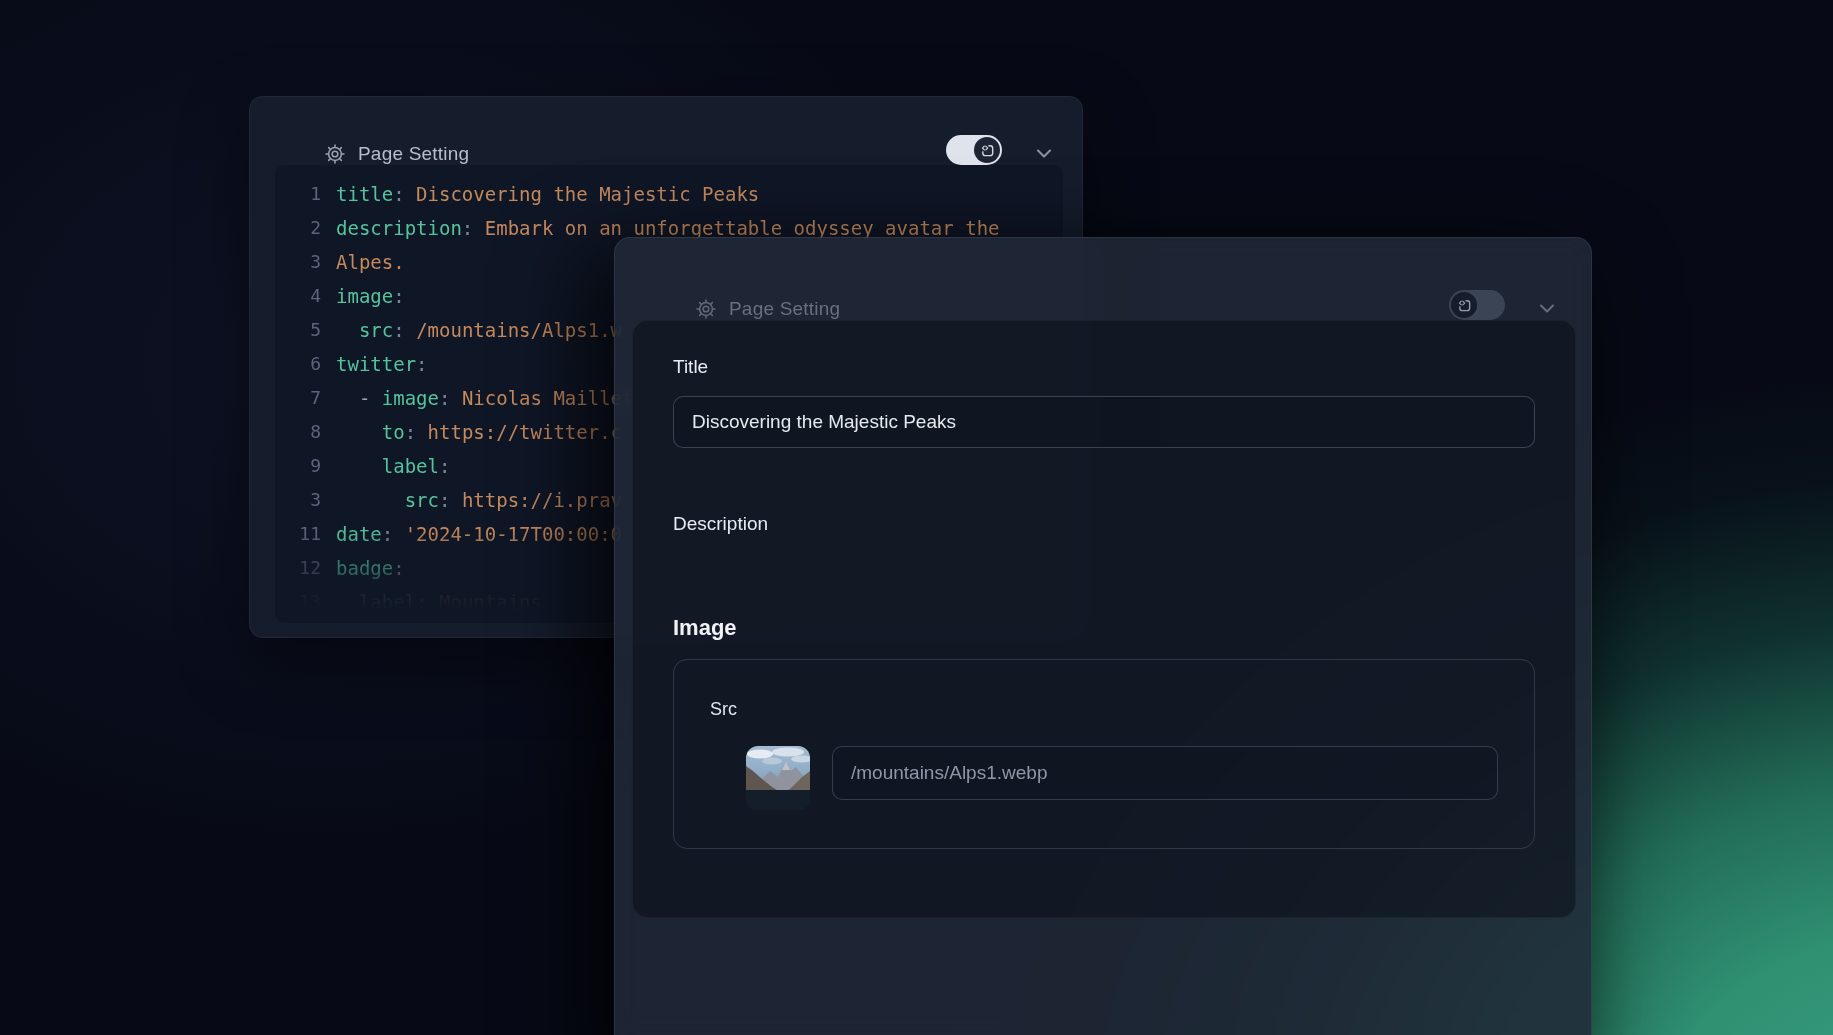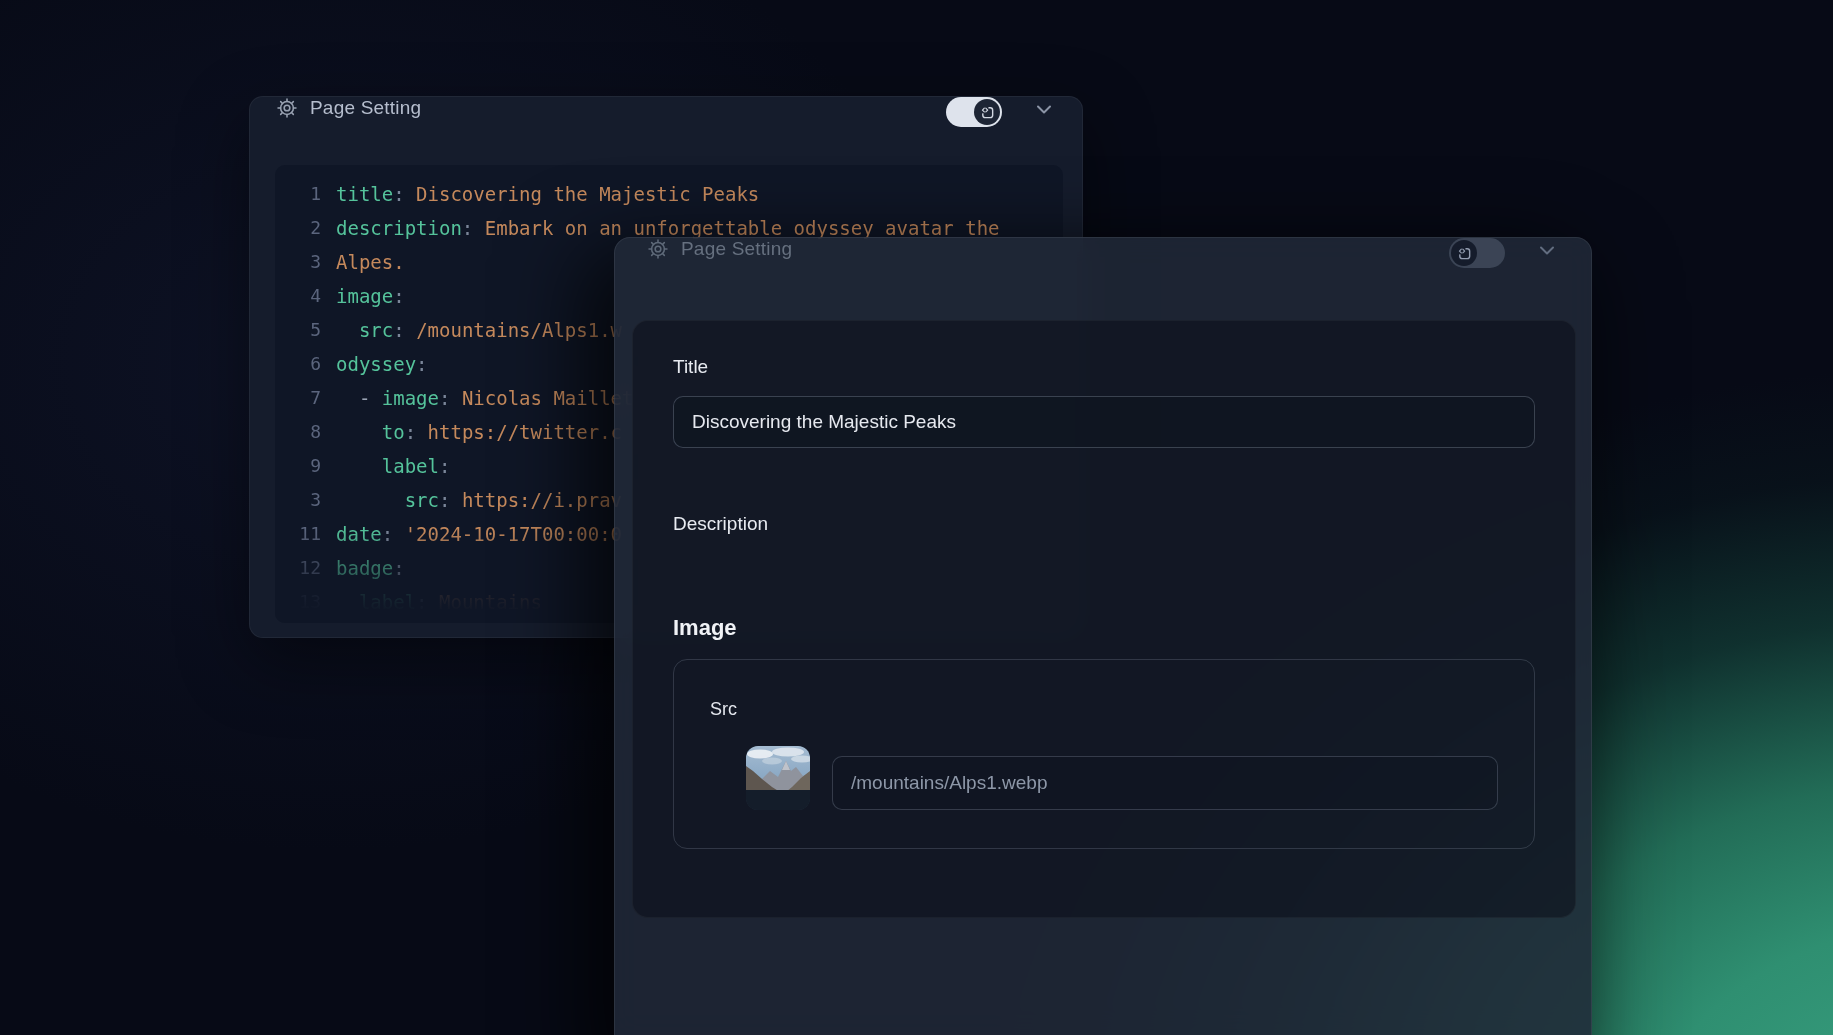--- a/index.html
+++ b/index.html
@@ -17,7 +17,7 @@
 
   
   .panel { position:absolute; border-radius:16px; }
-  .panel-header { display:flex; align-items:flex-start; }
+  .panel-header { display:flex; align-items:flex-end;margin-left:48px; }
   .header-title { font-weight:500; letter-spacing:.2px; }
   .spacer { flex:1; }
   .gear { flex:none; }

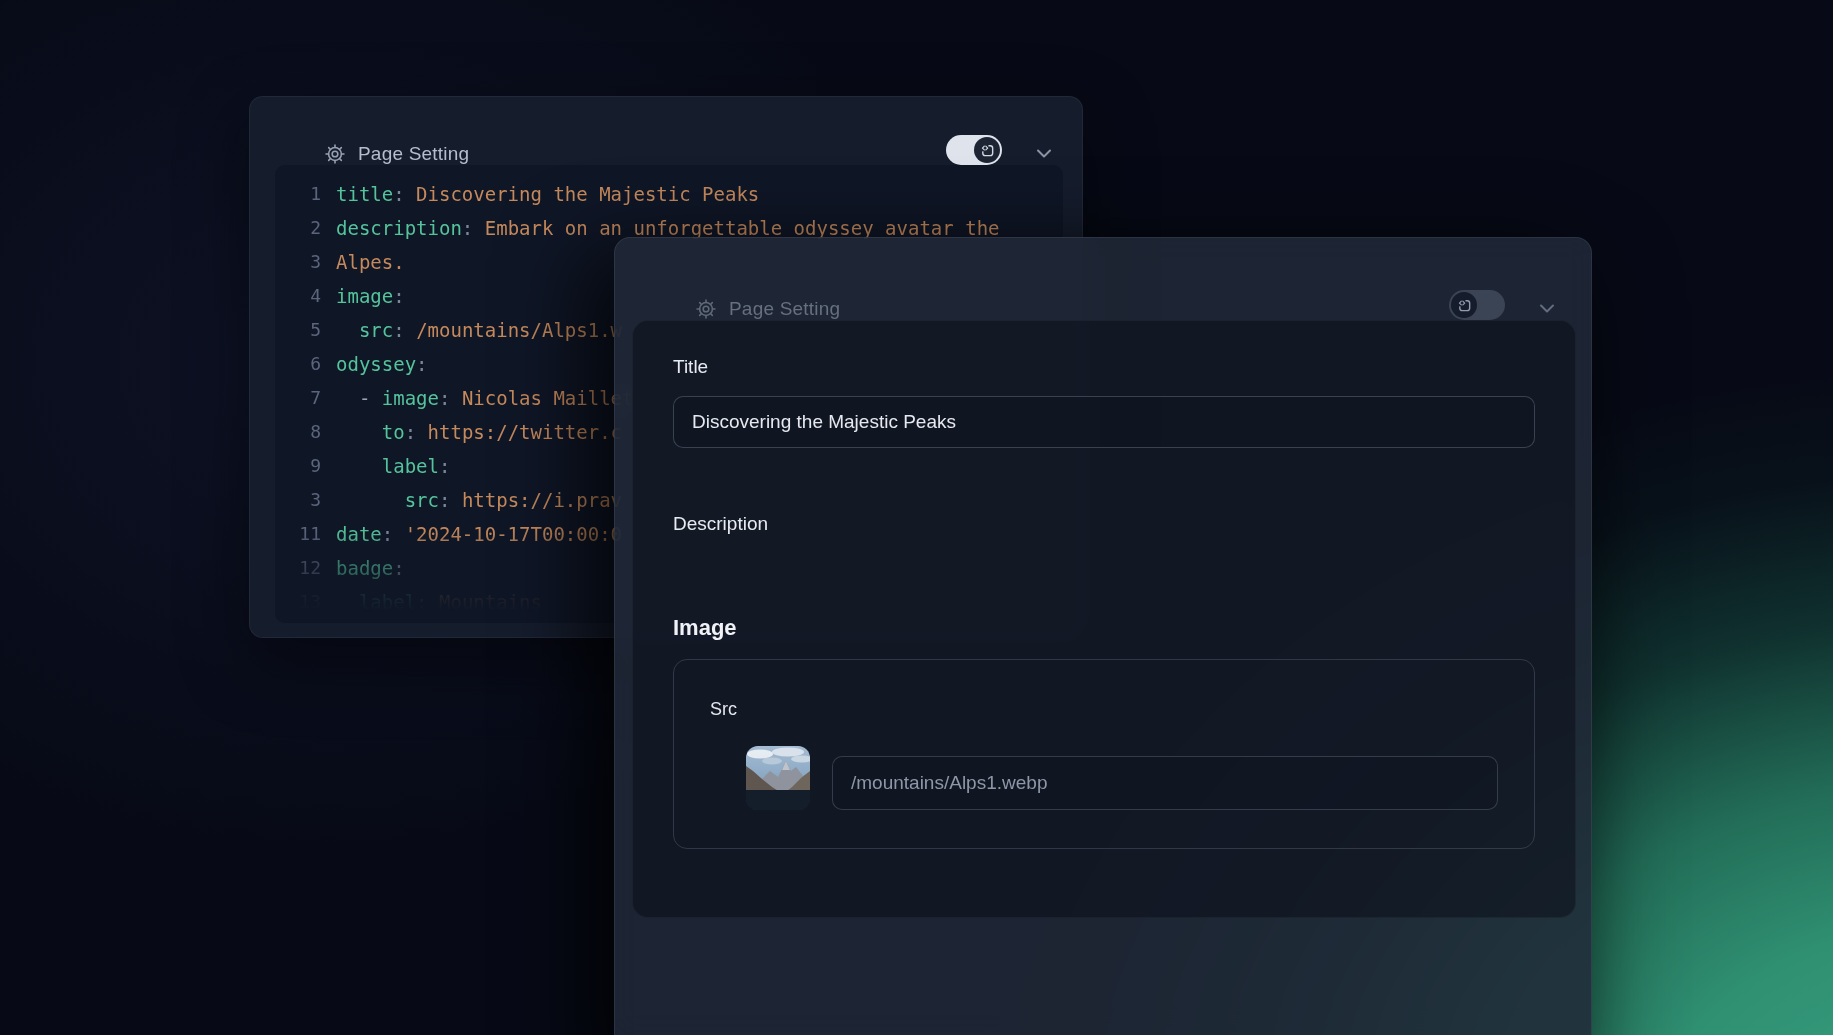--- a/index.html
+++ b/index.html
@@ -160,7 +160,7 @@
         </div>
         <div class="code-line">
           <span class="line-number">6</span>
-          <span class="line-code"><span class="tok-key">odyssey</span><span class="tok-punct">:</span></span>
+          <span class="line-code"><span class="tok-key">twitter</span><span class="tok-punct">:</span></span>
         </div>
         <div class="code-line">
           <span class="line-number">7</span>

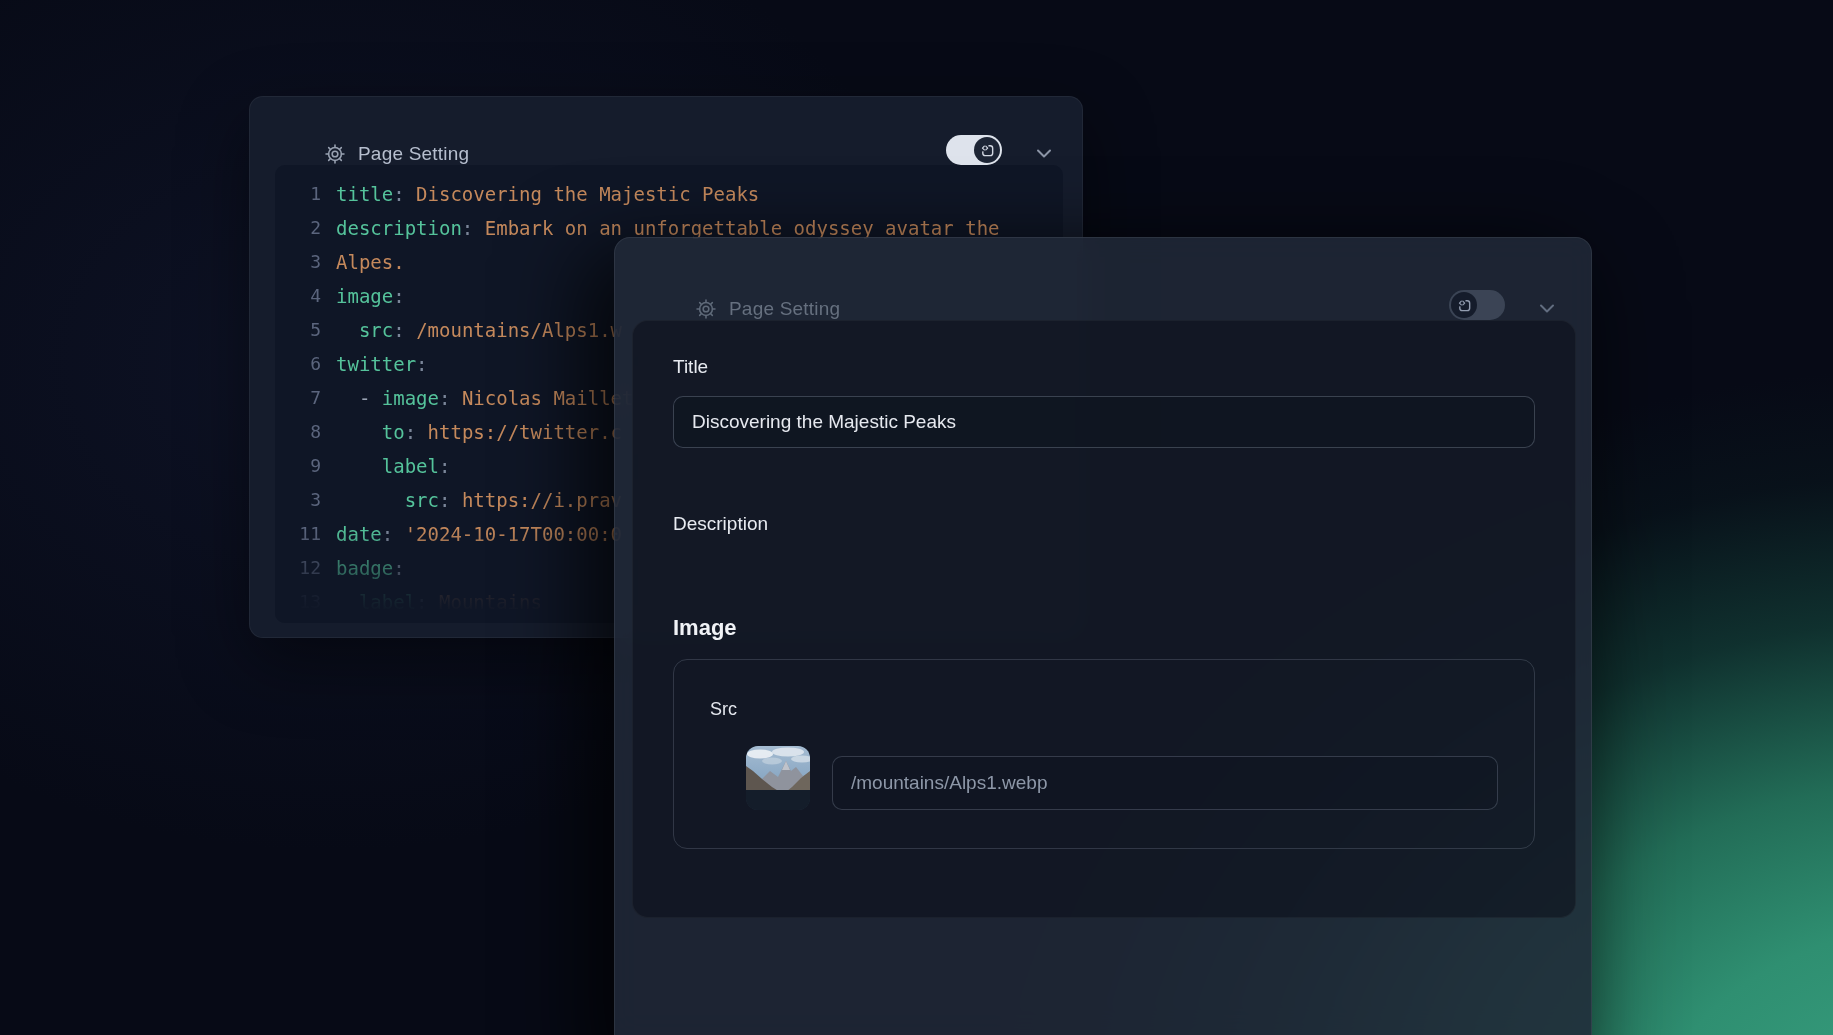--- a/index.html
+++ b/index.html
@@ -90,7 +90,7 @@
     padding:38px 36px;
   }
   .sub-label { font-size:18px; line-height:22px; color:#e4e7ee; }
-  .src-row { display:flex; align-items:flex-end; gap:22px; margin-top:26px;padding-left:36px; }
+  .src-row { display:flex; align-items:flex-start; gap:22px; margin-top:26px;padding-left:36px; }
   .thumb { flex:none; width:64px; height:64px; border-radius:12px; overflow:hidden;
     background:#22303f; }
   .src-input { flex:1; margin-top:0; height:54px; color:#8d97a8;

